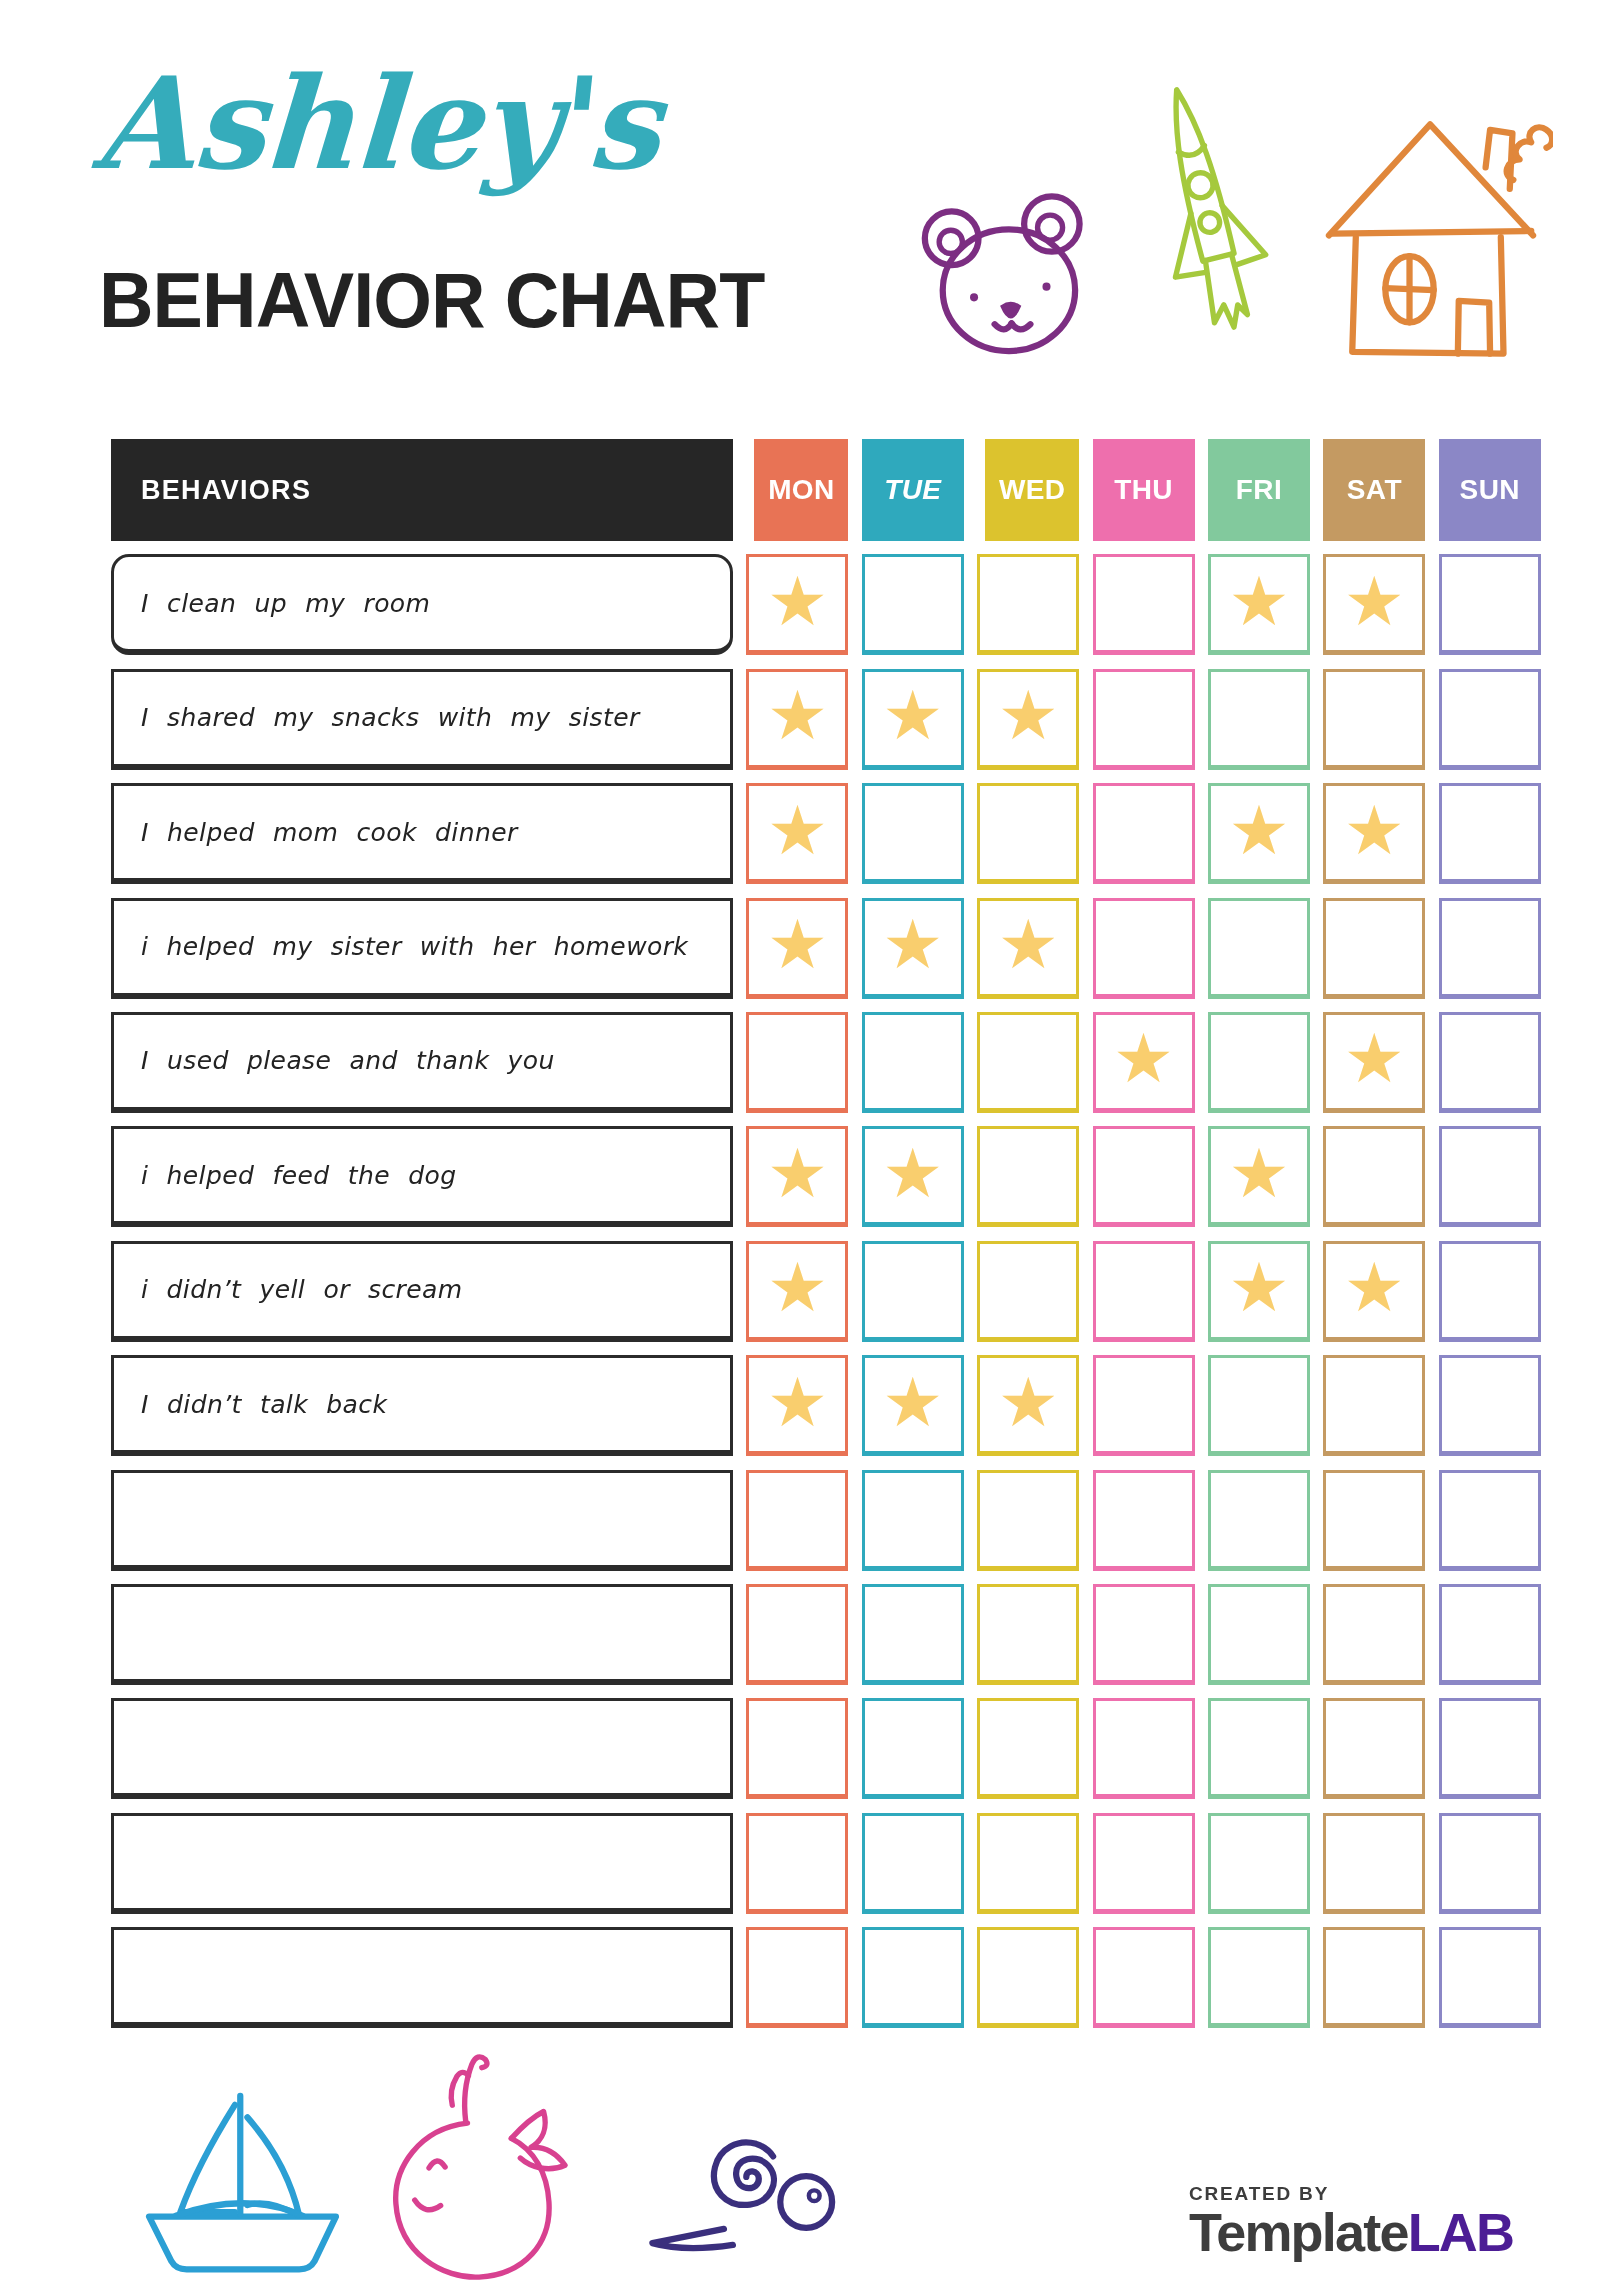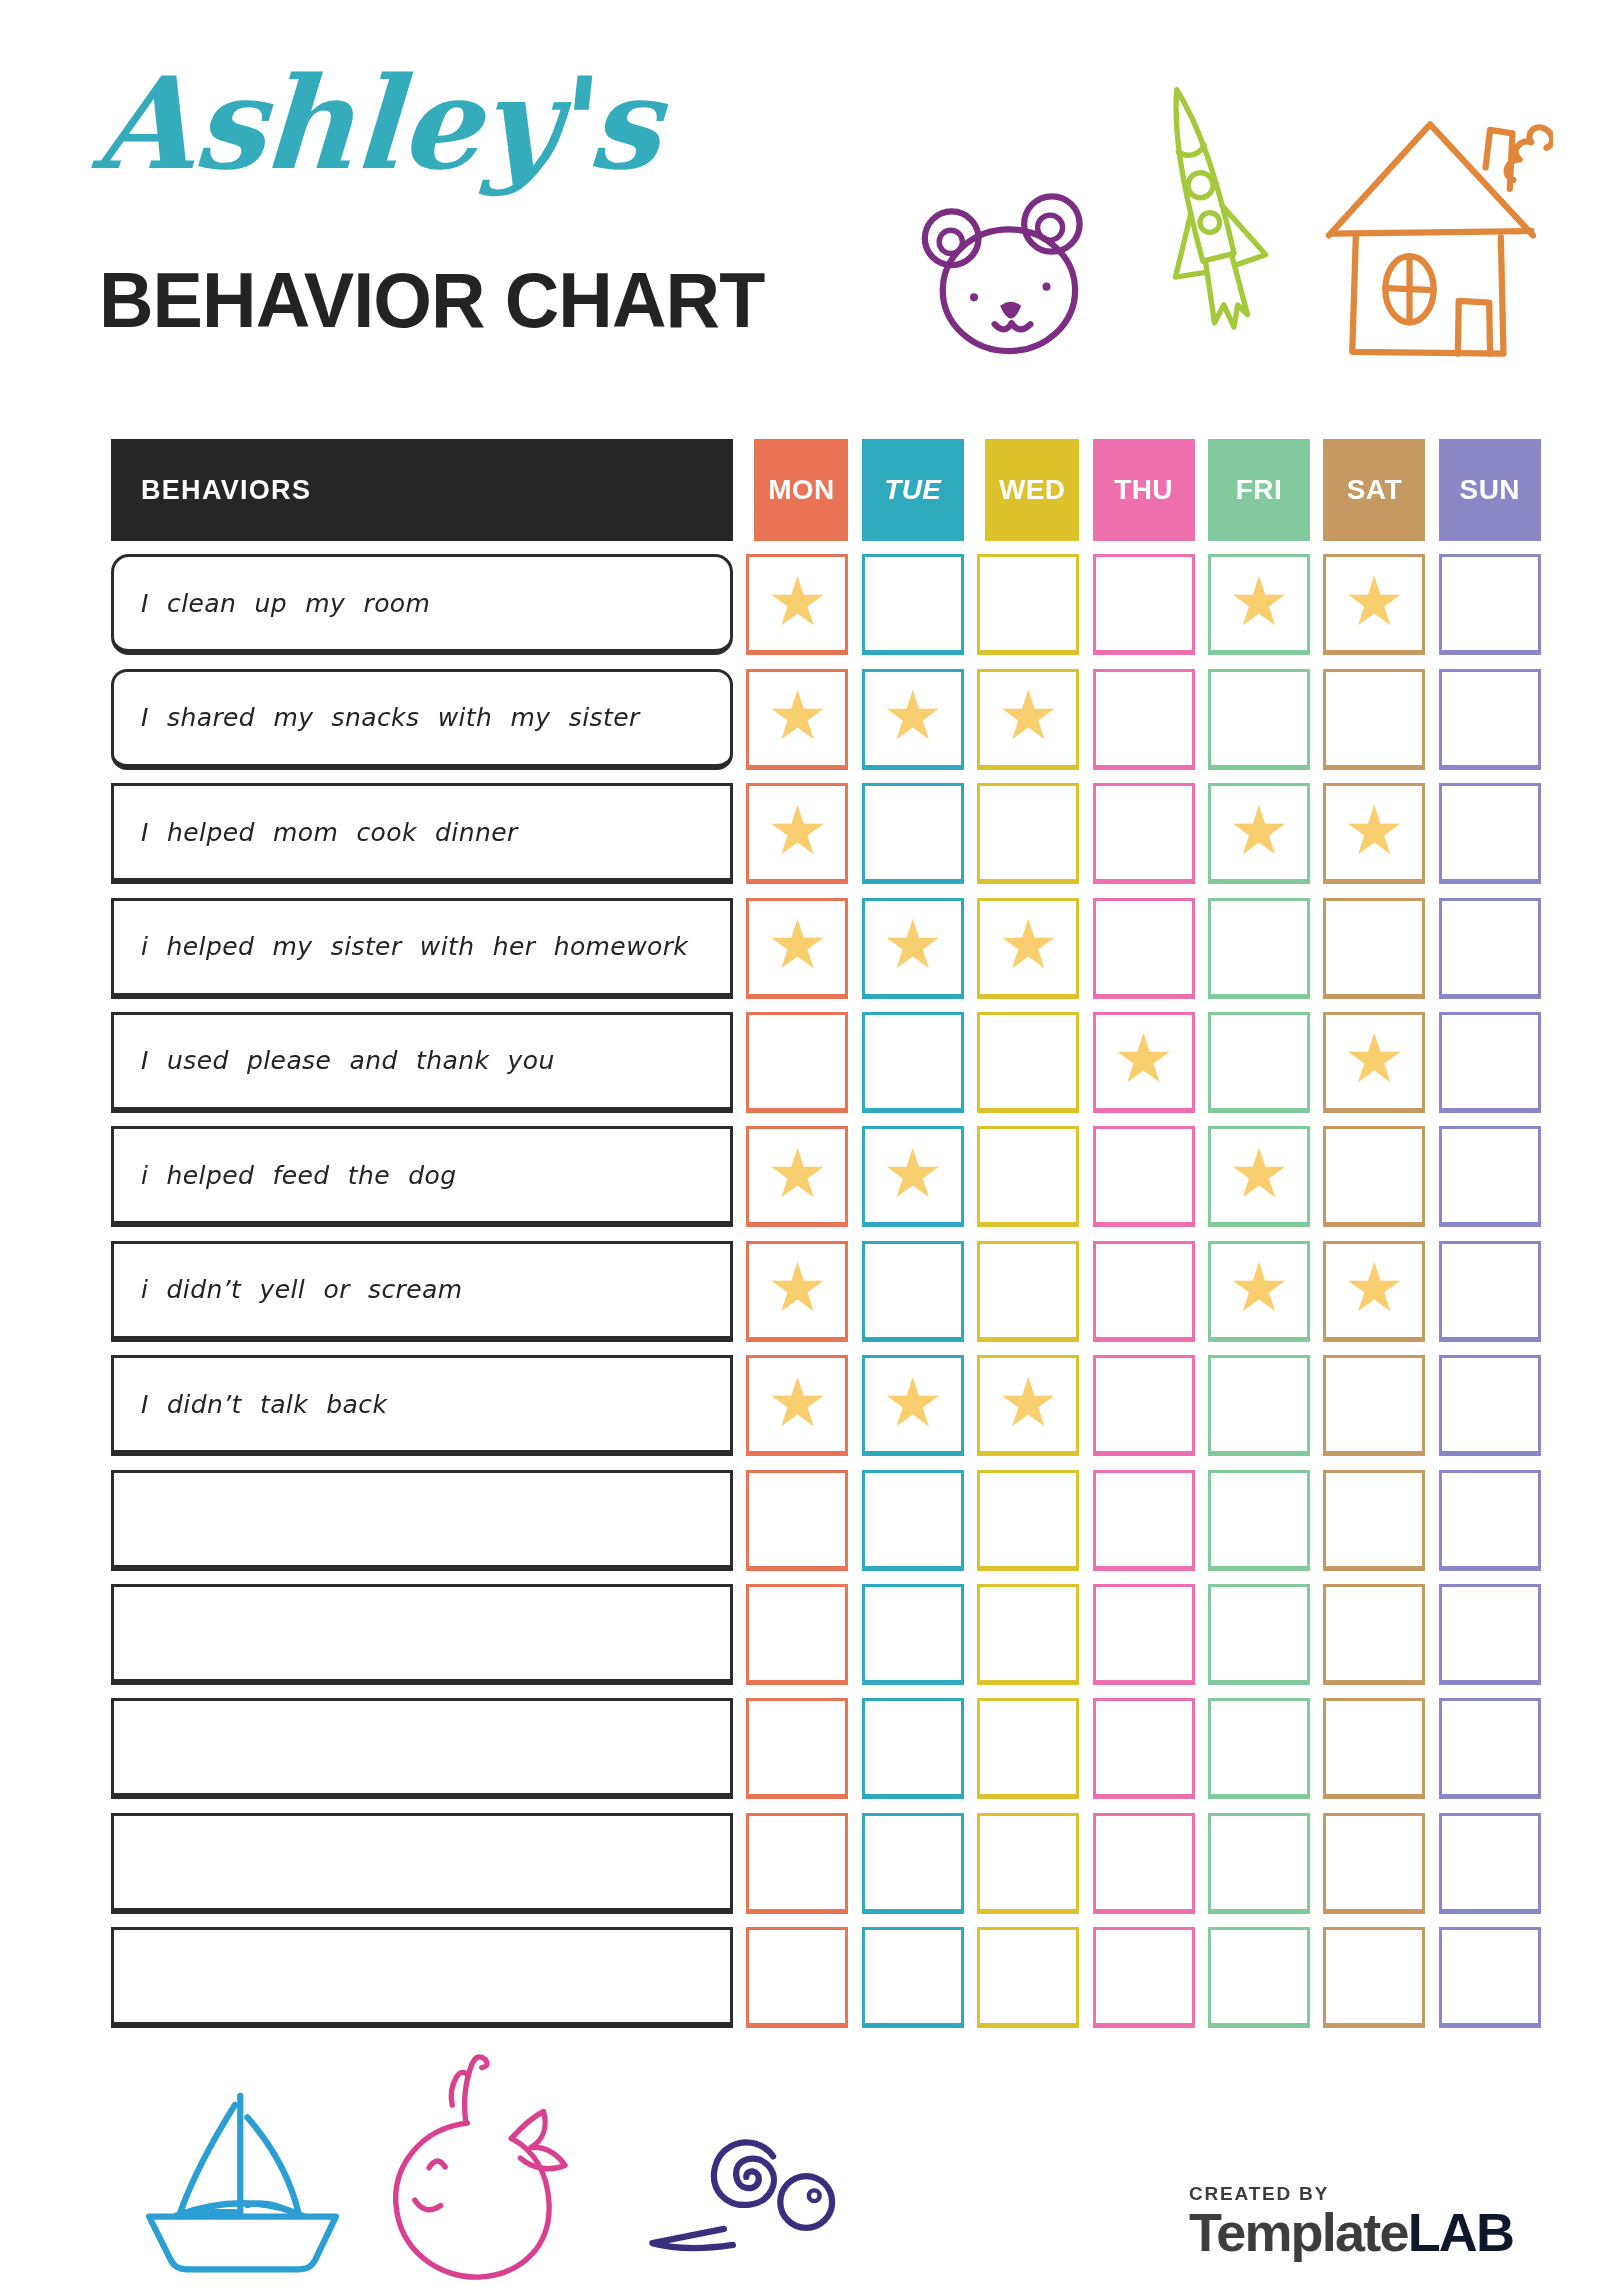--- a/index.html
+++ b/index.html
@@ -167,7 +167,7 @@
         <span class="star" style="color: rgb(249, 206, 110);">★</span>
       </div>
       <div class="day-cell" style="border-color: rgb(139, 135, 198);"></div>
-      <div class="row-label" style="border-color: rgb(43, 43, 43); border-radius: 16px;">I shared my snacks with my sister</div>
+      <div class="row-label" style="border-color: rgb(43, 43, 43);">I shared my snacks with my sister</div>
       <div class="day-cell" style="border-color: rgb(232, 115, 85);">
         <span class="star" style="color: rgb(249, 206, 110);">★</span>
       </div>

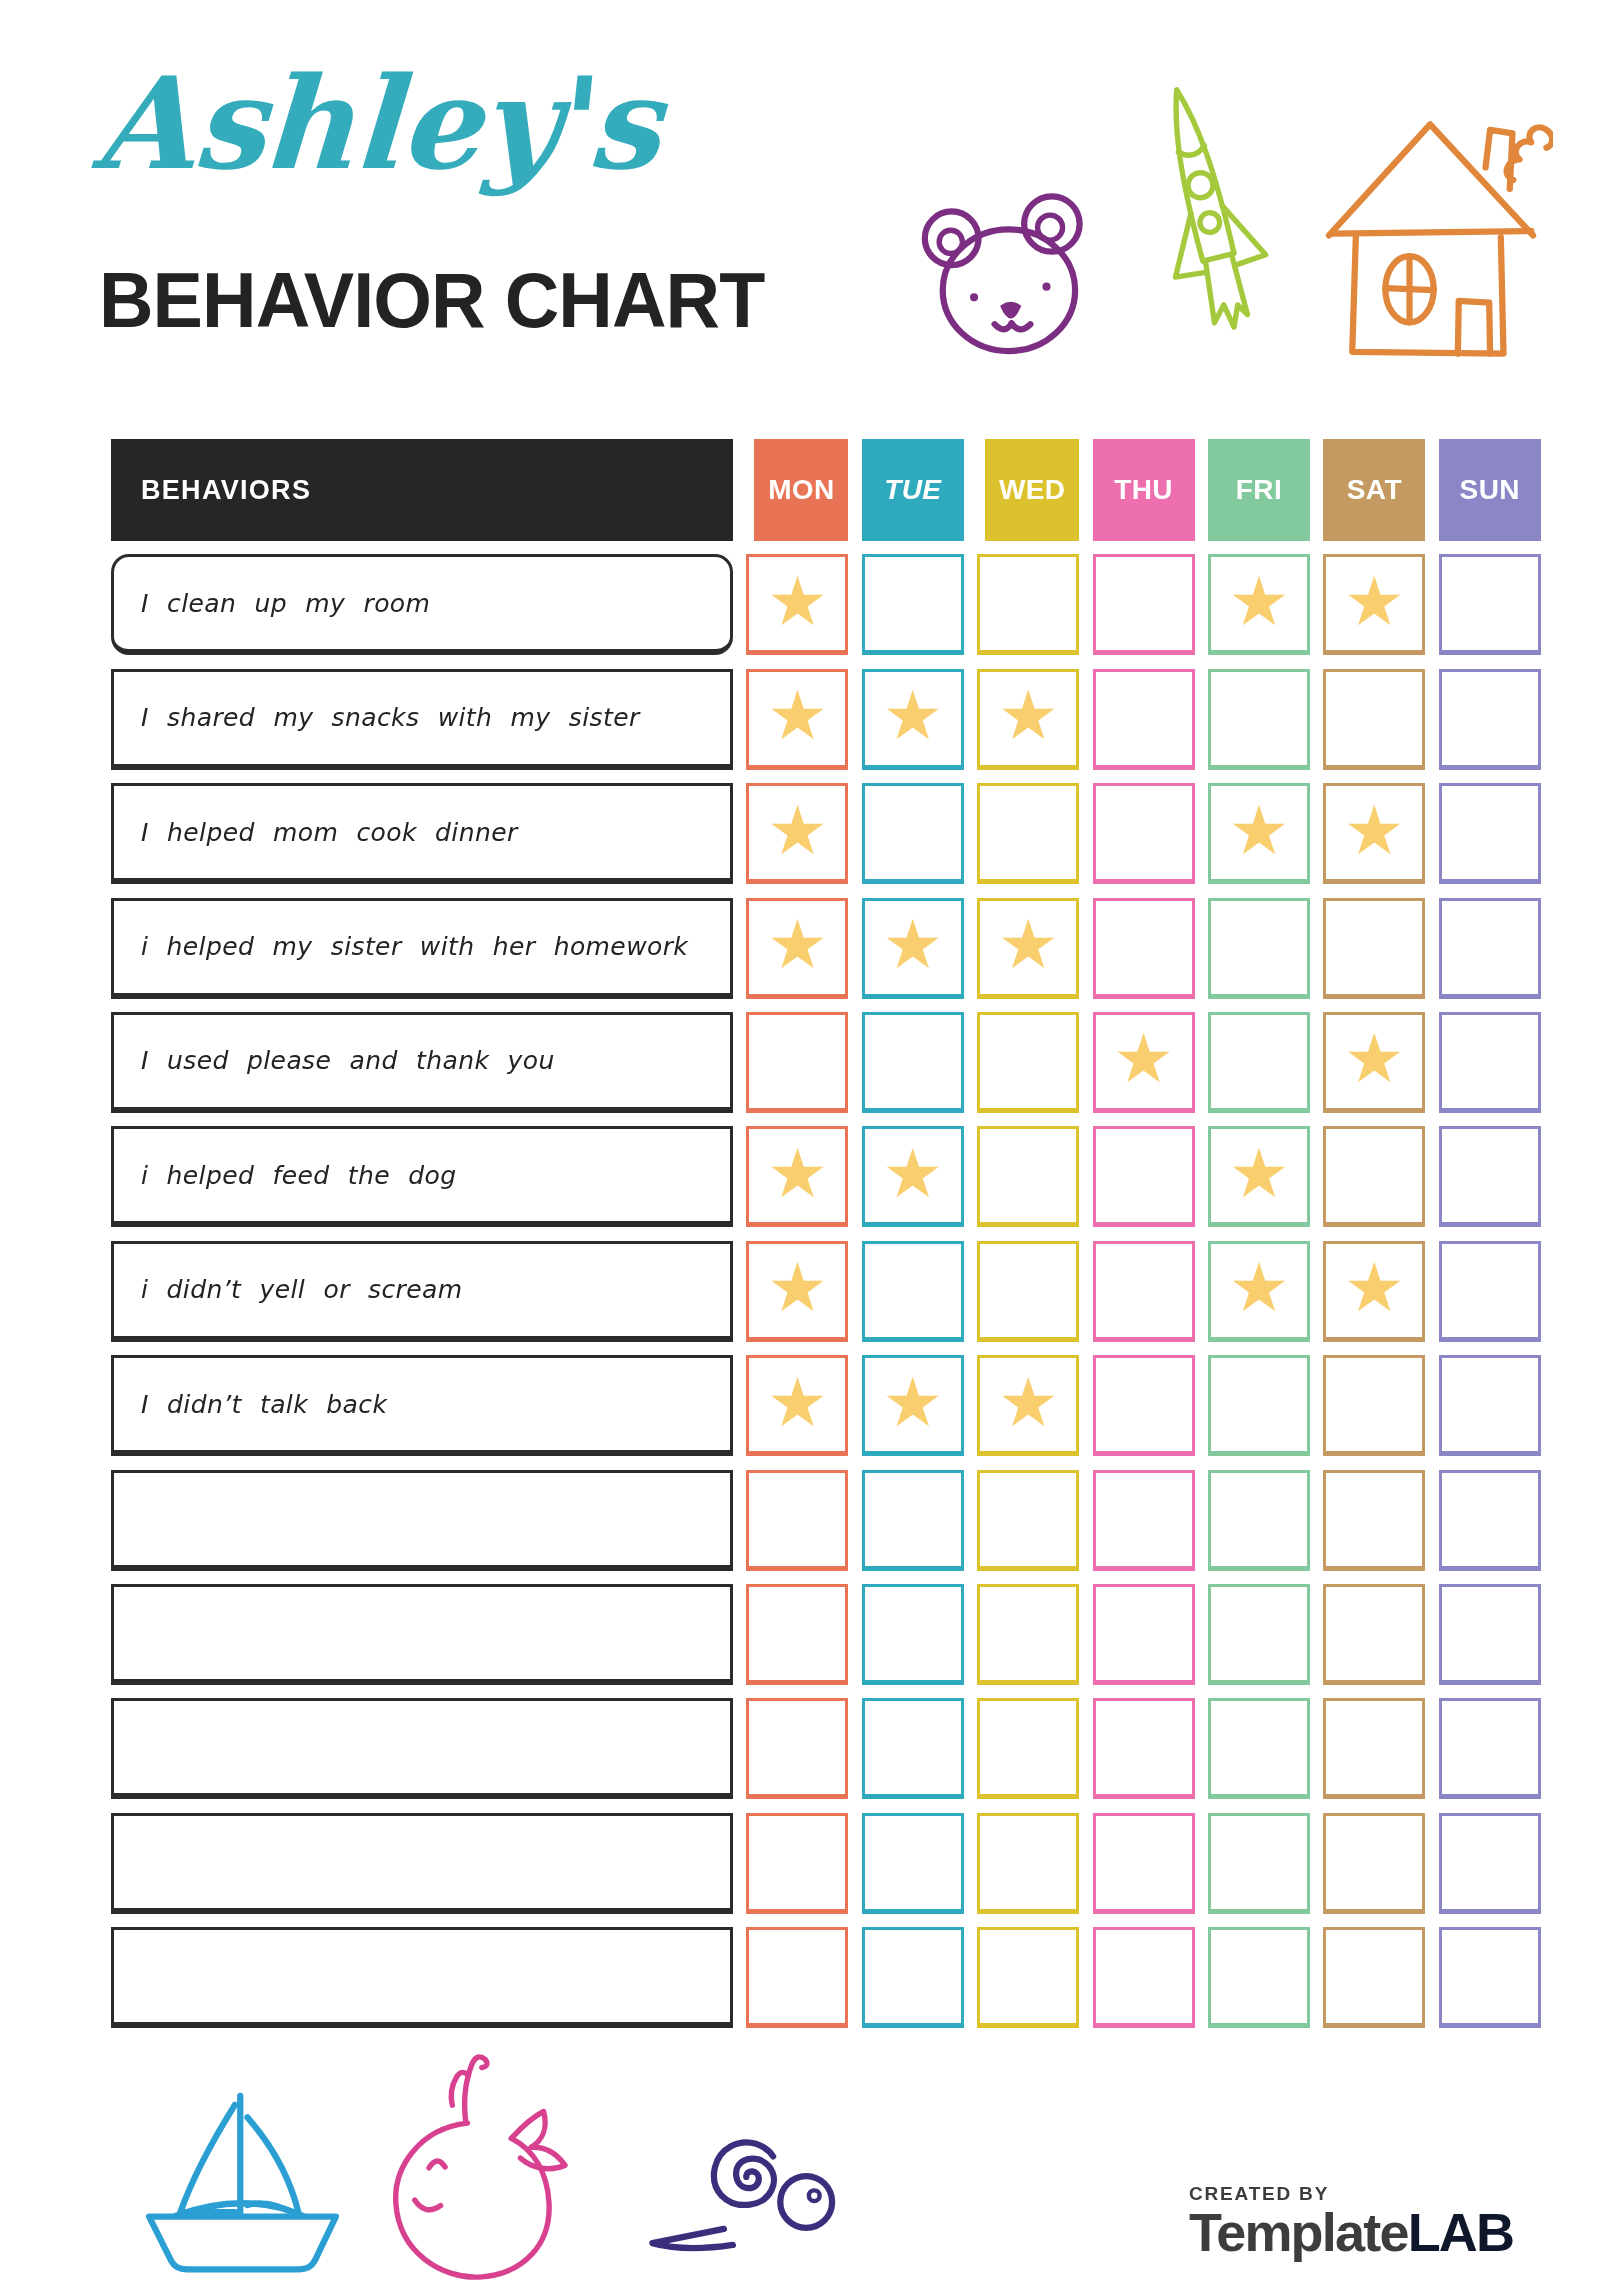--- a/index.html
+++ b/index.html
@@ -337,7 +337,7 @@
 
   <div id="logo">
     <div class="created-by">CREATED BY</div>
-    <div class="brand"><span class="brand-primary">Template</span><span class="brand-accent" style="color: #0f172a;">LAB</span></div>
+    <div class="brand"><span class="brand-primary">Template</span><span class="brand-accent" style="color: #4c1d95;">LAB</span></div>
   </div>
 
 </div>

